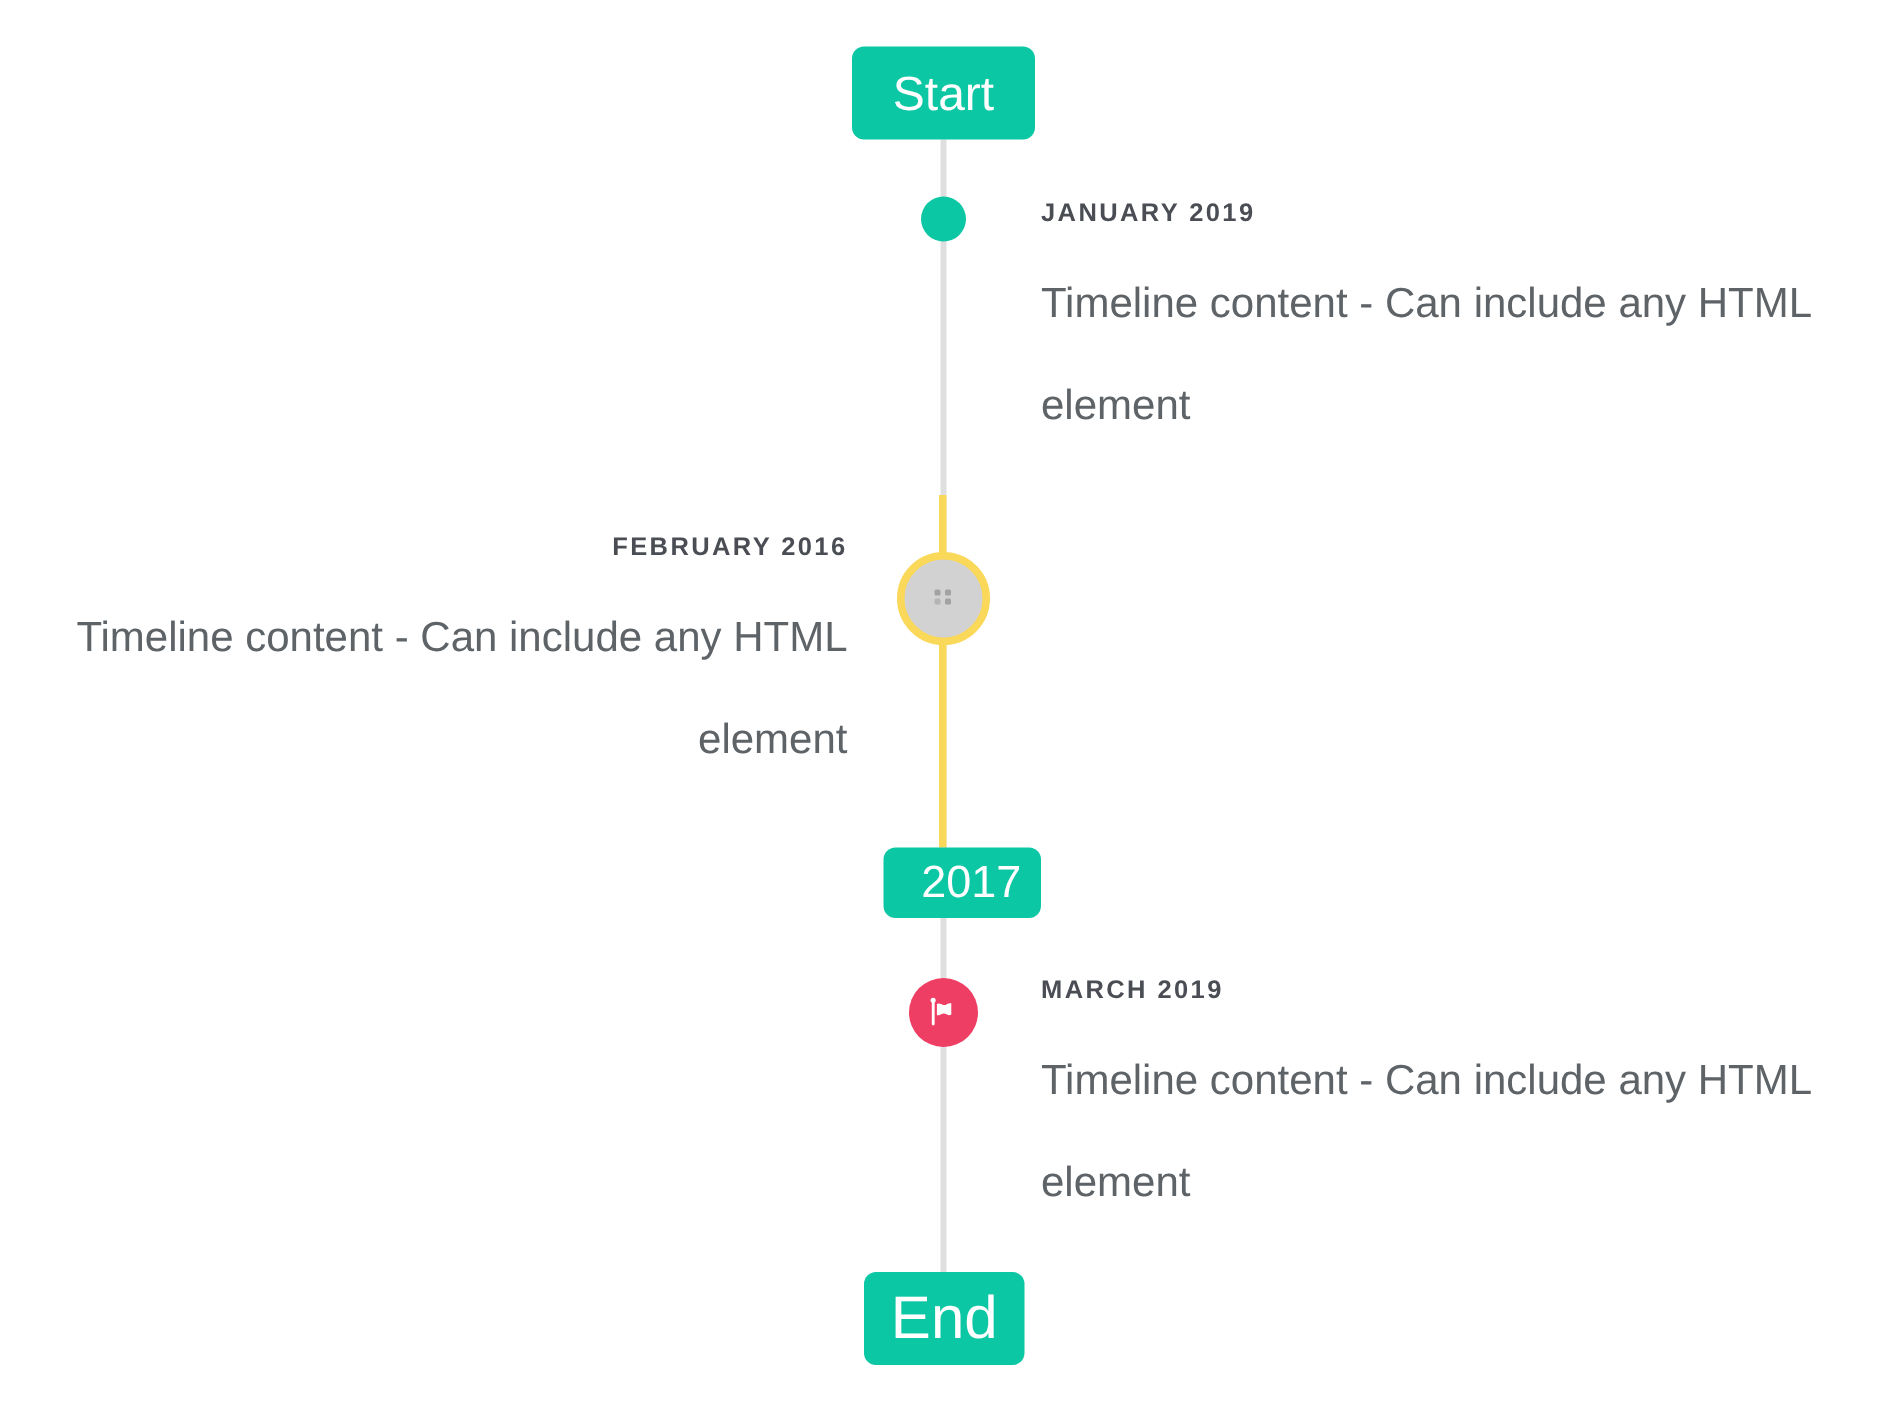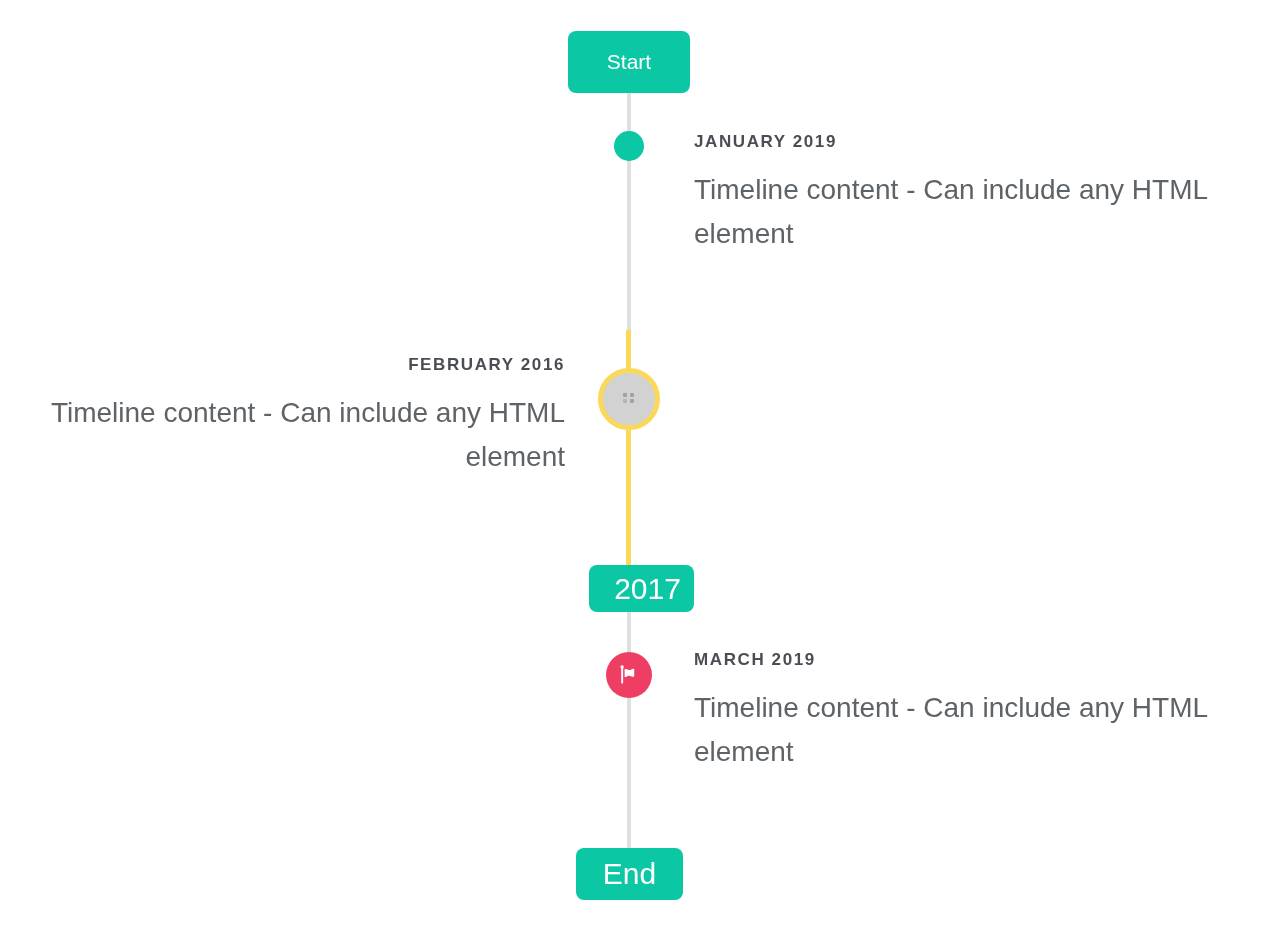--- a/index.html
+++ b/index.html
@@ -41,7 +41,7 @@
     justify-content: center;
     font-weight: 400;
   }
-  .badge.start { left: 568px; top: 31px;  width: 122px; height: 62px; font-size: 21px; }
+  .badge.start { left: 568px; top: 31px;  width: 122px; height: 62px; font-size: 32px; }
   .badge.year  { left: 589px; top: 565px; width: 93px;  height: 47px; font-size: 30px; padding-left: 12px; }
   .badge.end   { left: 576px; top: 848px; width: 107px; height: 52px; font-size: 30px; }
   

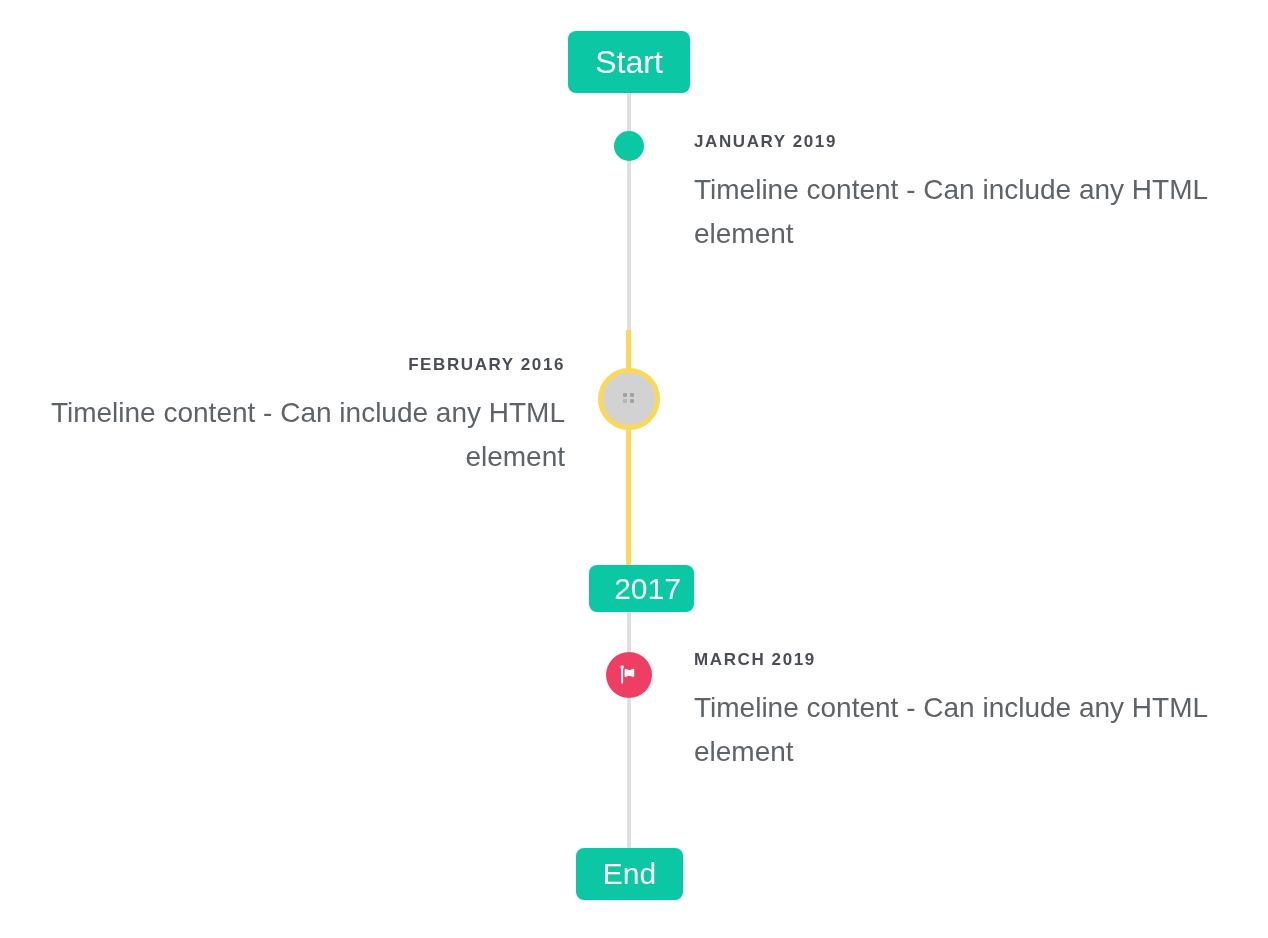--- a/index.html
+++ b/index.html
@@ -102,7 +102,7 @@
   .item-body {
     margin-top: 16px;
     font-size: 28px;
-    line-height: 44px;
+    line-height: 68px;
     color: var(--body-text, #5e6368);
   }
 </style>

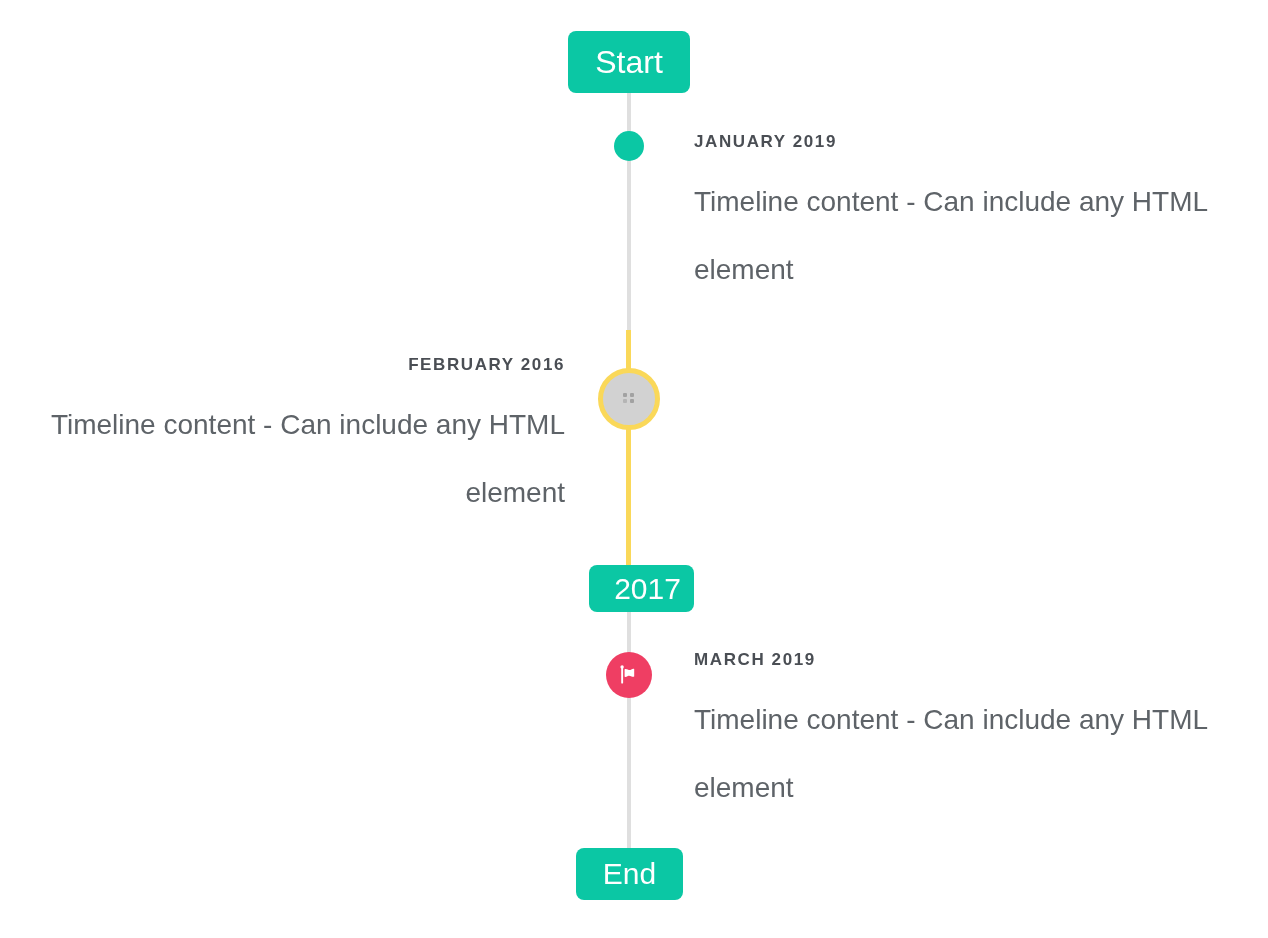--- a/index.html
+++ b/index.html
@@ -43,7 +43,7 @@
   }
   .badge.start { left: 568px; top: 31px;  width: 122px; height: 62px; font-size: 32px; }
   .badge.year  { left: 589px; top: 565px; width: 93px;  height: 47px; font-size: 30px; padding-left: 12px; }
-  .badge.end   { left: 576px; top: 848px; width: 107px; height: 52px; font-size: 30px; }
+  .badge.end   { left: 576px; top: 848px; width: 107px; height: 62px; font-size: 40px; }
   
   .marker-dot {
     position: absolute;

